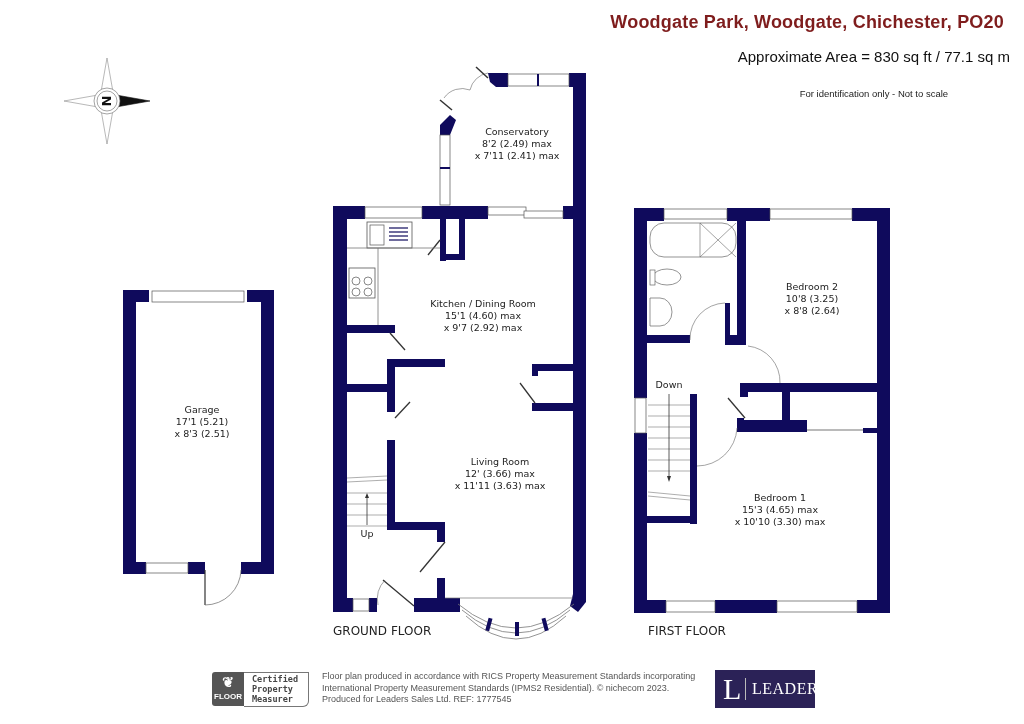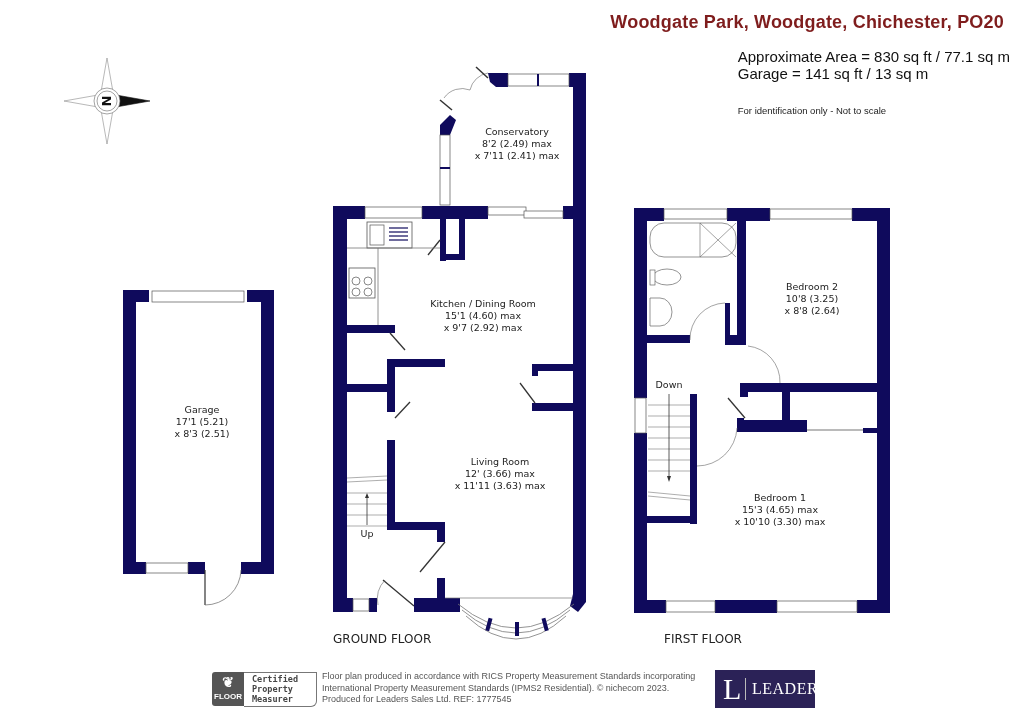--- a/index.html
+++ b/index.html
@@ -5,7 +5,7 @@
     html, body { margin: 0; padding: 0; background: #ffffff; }
     body { width: 1024px; height: 724px; position: relative; overflow: hidden; font-family: "Liberation Sans", sans-serif; color: #111; }
     .title { position: absolute; right: 20px; top: 12px; font-size: 18px; font-weight: bold; letter-spacing: 0.2px; color: #7f1d1d; white-space: nowrap; }
-    .areas { position: absolute; right: 14px; top: 48px; text-align: left; font-size: 15px; line-height: 17px; color: #111; }
+    .areas { position: absolute; right: 14px; top: 48px; text-align: center; font-size: 15px; line-height: 17px; color: #111; }
     .areas .note { font-size: 9.5px; margin-top: 20px; color: #222; }
     svg.plan { position: absolute; left: 0; top: 0; }
     .room-label { font-family: "DejaVu Sans", sans-serif; font-size: 9.5px; fill: #222; }

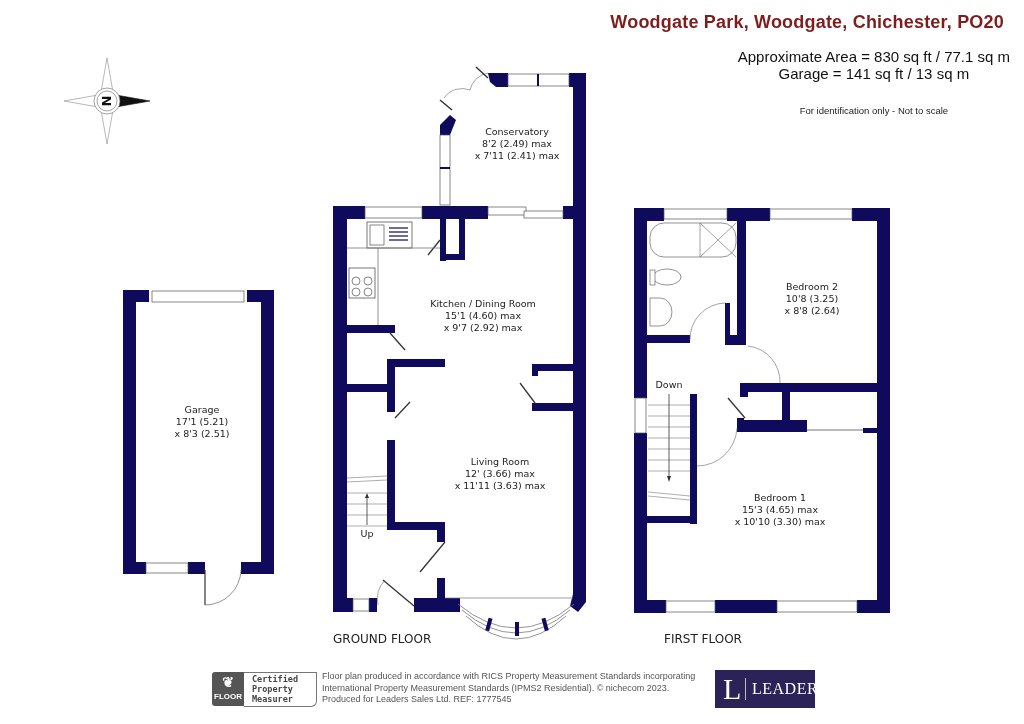--- a/index.html
+++ b/index.html
@@ -26,7 +26,6 @@
 <div class="title">Woodgate Park, Woodgate, Chichester, PO20</div>
 <div class="areas">
   <div>Approximate Area = 830 sq ft / 77.1 sq m</div>
-  <div>Garage = 141 sq ft / 13 sq m</div>
   <div class="note">For identification only - Not to scale</div>
 </div>
 

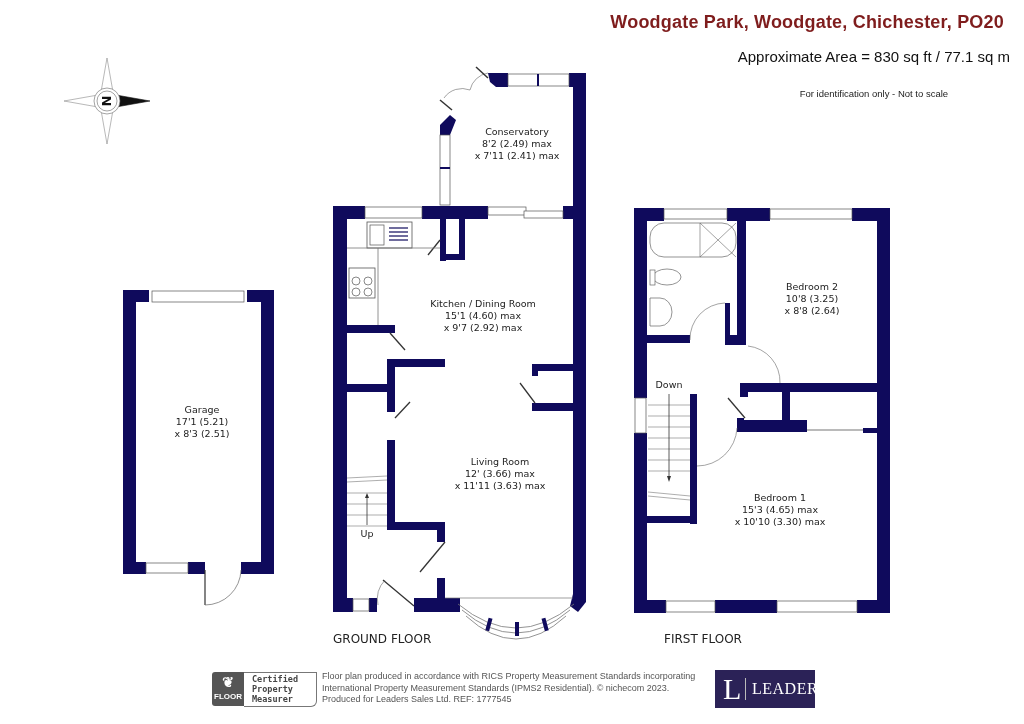--- a/index.html
+++ b/index.html
@@ -9,7 +9,7 @@
     .areas .note { font-size: 9.5px; margin-top: 20px; color: #222; }
     svg.plan { position: absolute; left: 0; top: 0; }
     .room-label { font-family: "DejaVu Sans", sans-serif; font-size: 9.5px; fill: #222; }
-    .floor-label { position: absolute; font-family: "DejaVu Sans", sans-serif; font-size: 12px; color: #222; margin-top: 8px; }
+    .floor-label { position: absolute; font-family: "DejaVu Sans", sans-serif; font-size: 12px; color: #222; }
     .footer { position: absolute; left: 212px; top: 670px; width: 600px; height: 40px; }
     .rics-logo { position: absolute; left: 0; top: 2px; width: 32px; height: 34px; background: #555; border-radius: 3px 0 0 3px; color: #fff; font-size: 8px; font-weight: bold; text-align: center; }
     .rics-logo .mark { display: block; font-size: 14px; line-height: 20px; }

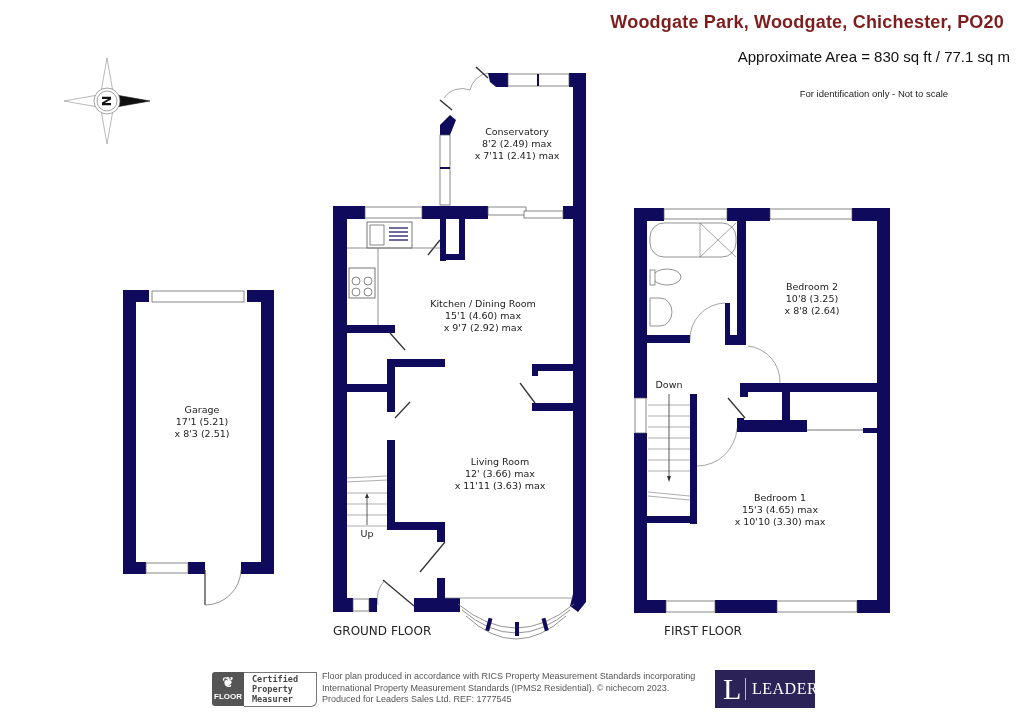--- a/index.html
+++ b/index.html
@@ -230,7 +230,7 @@
 </svg>
 
 <div class="floor-label" style="left:333px; top:624px;">GROUND FLOOR</div>
-<div class="floor-label" style="left:664px; top:624px;">FIRST FLOOR</div>
+<div class="floor-label" style="left:648px; top:624px;">FIRST FLOOR</div>
 
 <div class="footer">
   <div class="rics-logo">

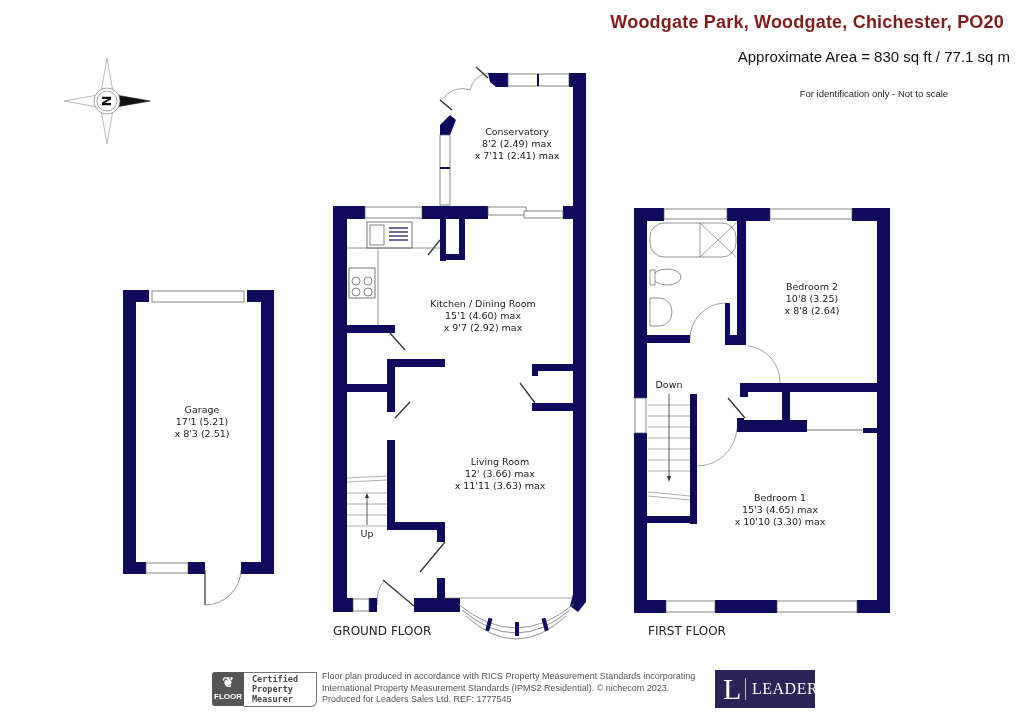--- a/index.html
+++ b/index.html
@@ -13,7 +13,7 @@
     .footer { position: absolute; left: 212px; top: 670px; width: 600px; height: 40px; }
     .rics-logo { position: absolute; left: 0; top: 2px; width: 32px; height: 34px; background: #555; border-radius: 3px 0 0 3px; color: #fff; font-size: 8px; font-weight: bold; text-align: center; }
     .rics-logo .mark { display: block; font-size: 14px; line-height: 20px; }
-    .cert-box { position: absolute; left: 32px; top: 2px; width: 56px; height: 32px; border: 1px solid #777; border-left: none; border-radius: 0 0 6px 0; font-family: "DejaVu Sans Mono", monospace; font-size: 8.5px; line-height: 10px; color: #444; padding: 1px 8px 0 8px; font-weight: bold; }
+    .cert-box { position: absolute; left: 32px; top: 2px; width: 56px; height: 32px; border: 1px solid #777; border-left: none; border-radius: 0 0 6px 0; font-family: "DejaVu Sans Mono", monospace; font-size: 8.5px; line-height: 10px; color: #444; padding: 1px 0 0 8px; font-weight: bold; }
     .footer-text { position: absolute; left: 110px; top: 1px; font-size: 9px; line-height: 11.5px; color: #555; width: 380px; }
     .leaders { position: absolute; left: 503px; top: 0; width: 100px; height: 38px; background: #2b2257; color: #fff; font-family: "Liberation Serif", serif; }
     .leaders .L { position: absolute; left: 8px; top: 3px; font-size: 30px; line-height: 32px; }

